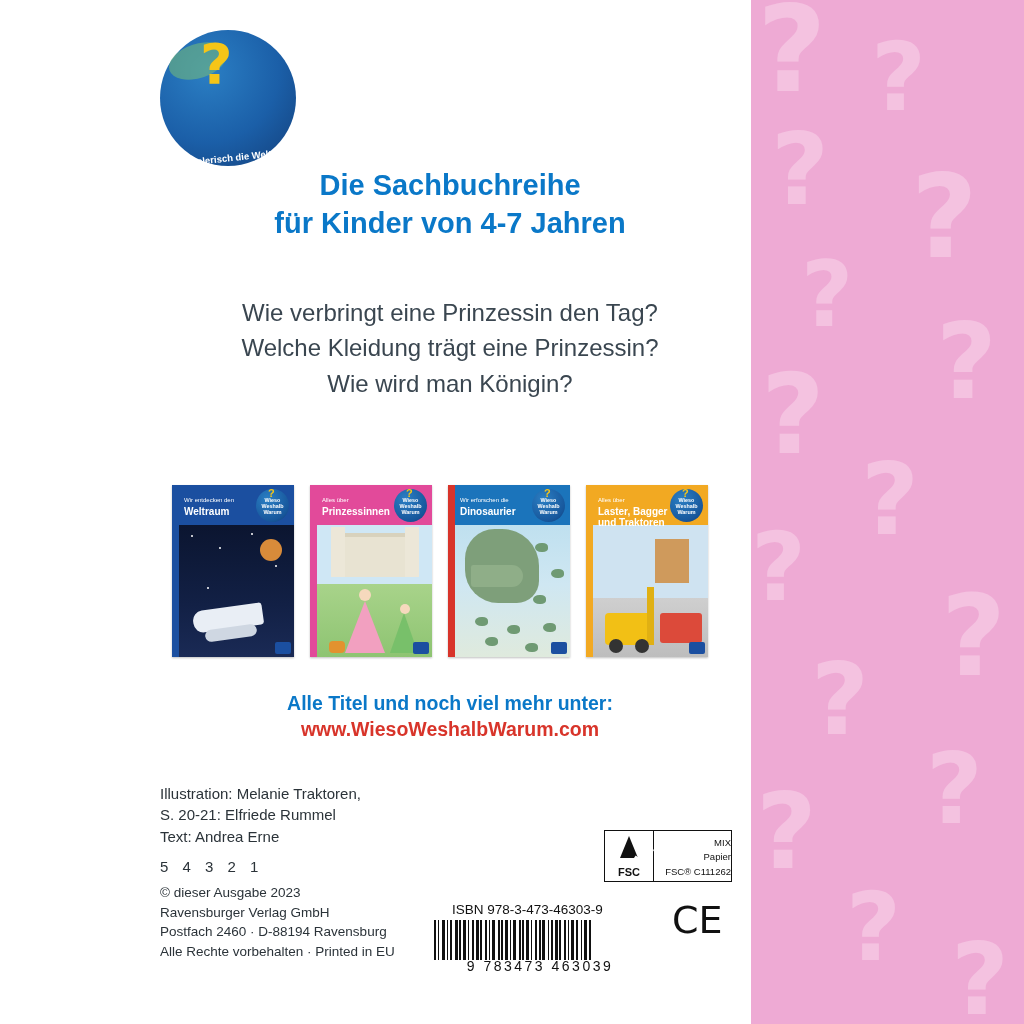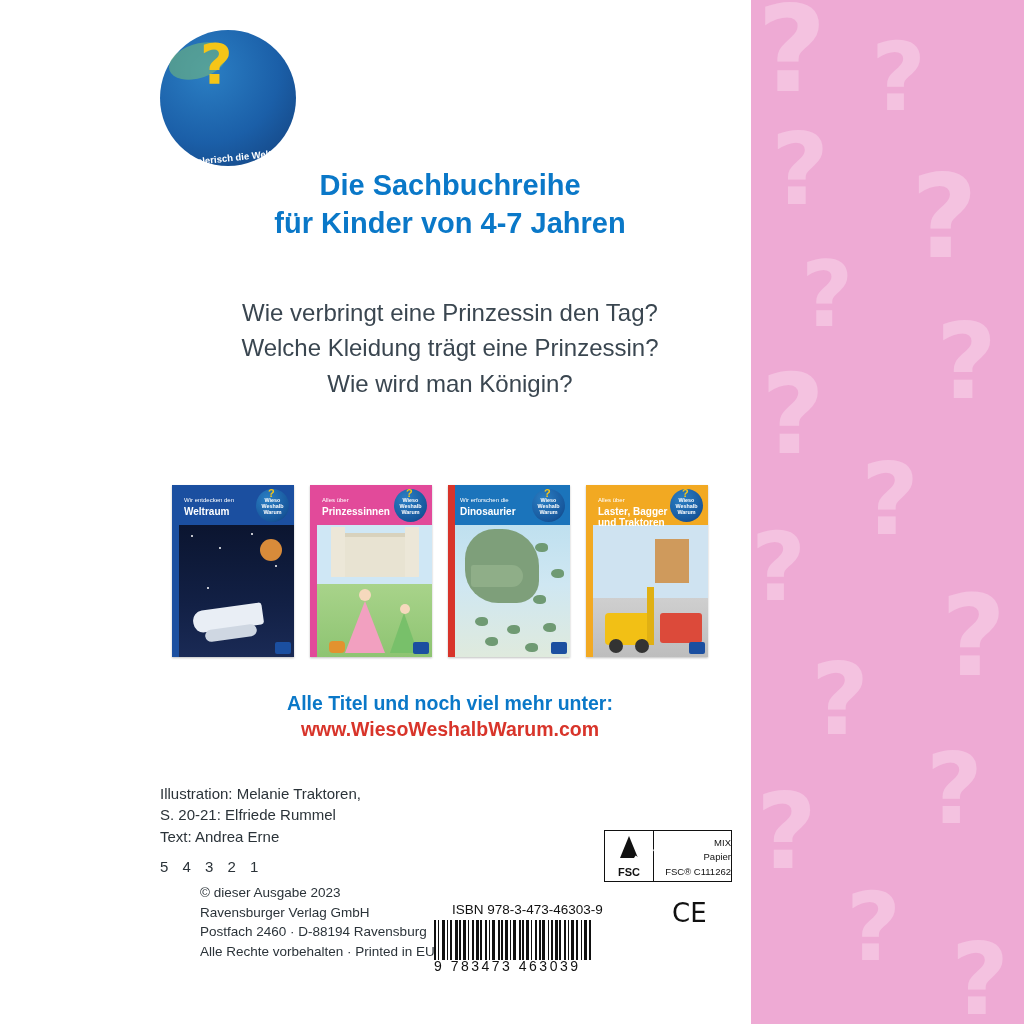--- a/index.html
+++ b/index.html
@@ -341,7 +341,6 @@
     color: #2b3339;
     font-size: 13.5px;
     line-height: 1.45;
-    margin-left: 40px;
   }
 
   

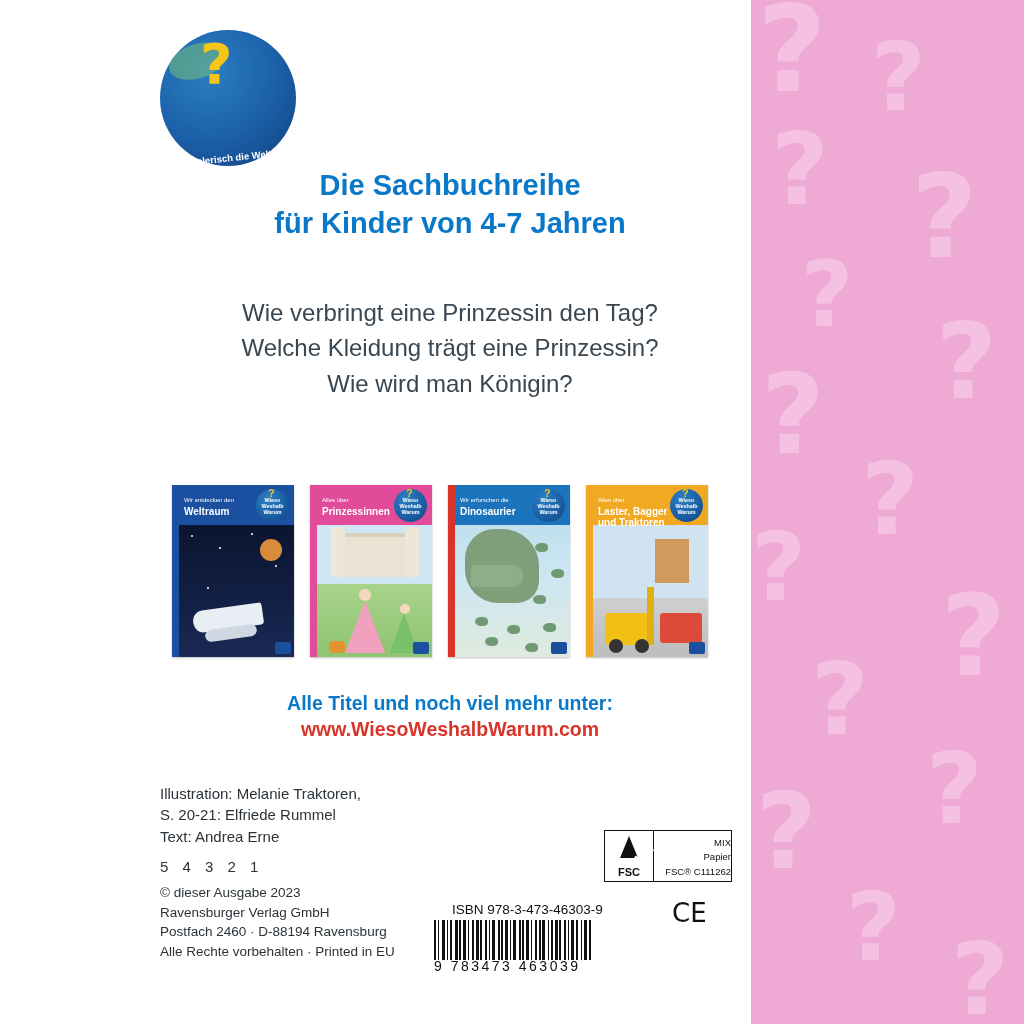--- a/index.html
+++ b/index.html
@@ -433,7 +433,7 @@
     position: absolute;
     left: 672px;
     top: 898px;
-    font-size: 26px;
+    font-size: 38px;
     color: #111;
     font-family: "DejaVu Sans", sans-serif;
   }

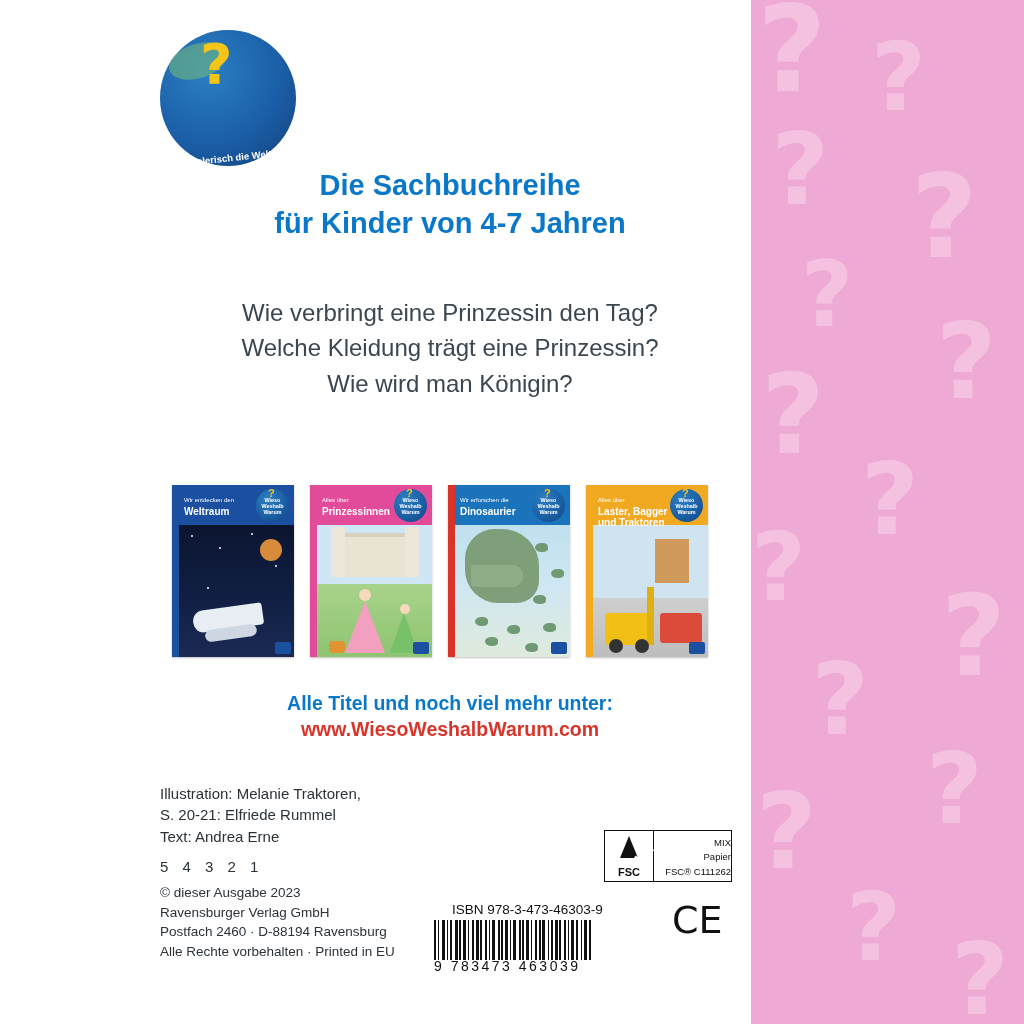--- a/index.html
+++ b/index.html
@@ -428,6 +428,7 @@
     color: #111;
     letter-spacing: 2.5px;
     font-family: "Liberation Sans", sans-serif;
+    text-align: center;
   }
   .ce {
     position: absolute;

